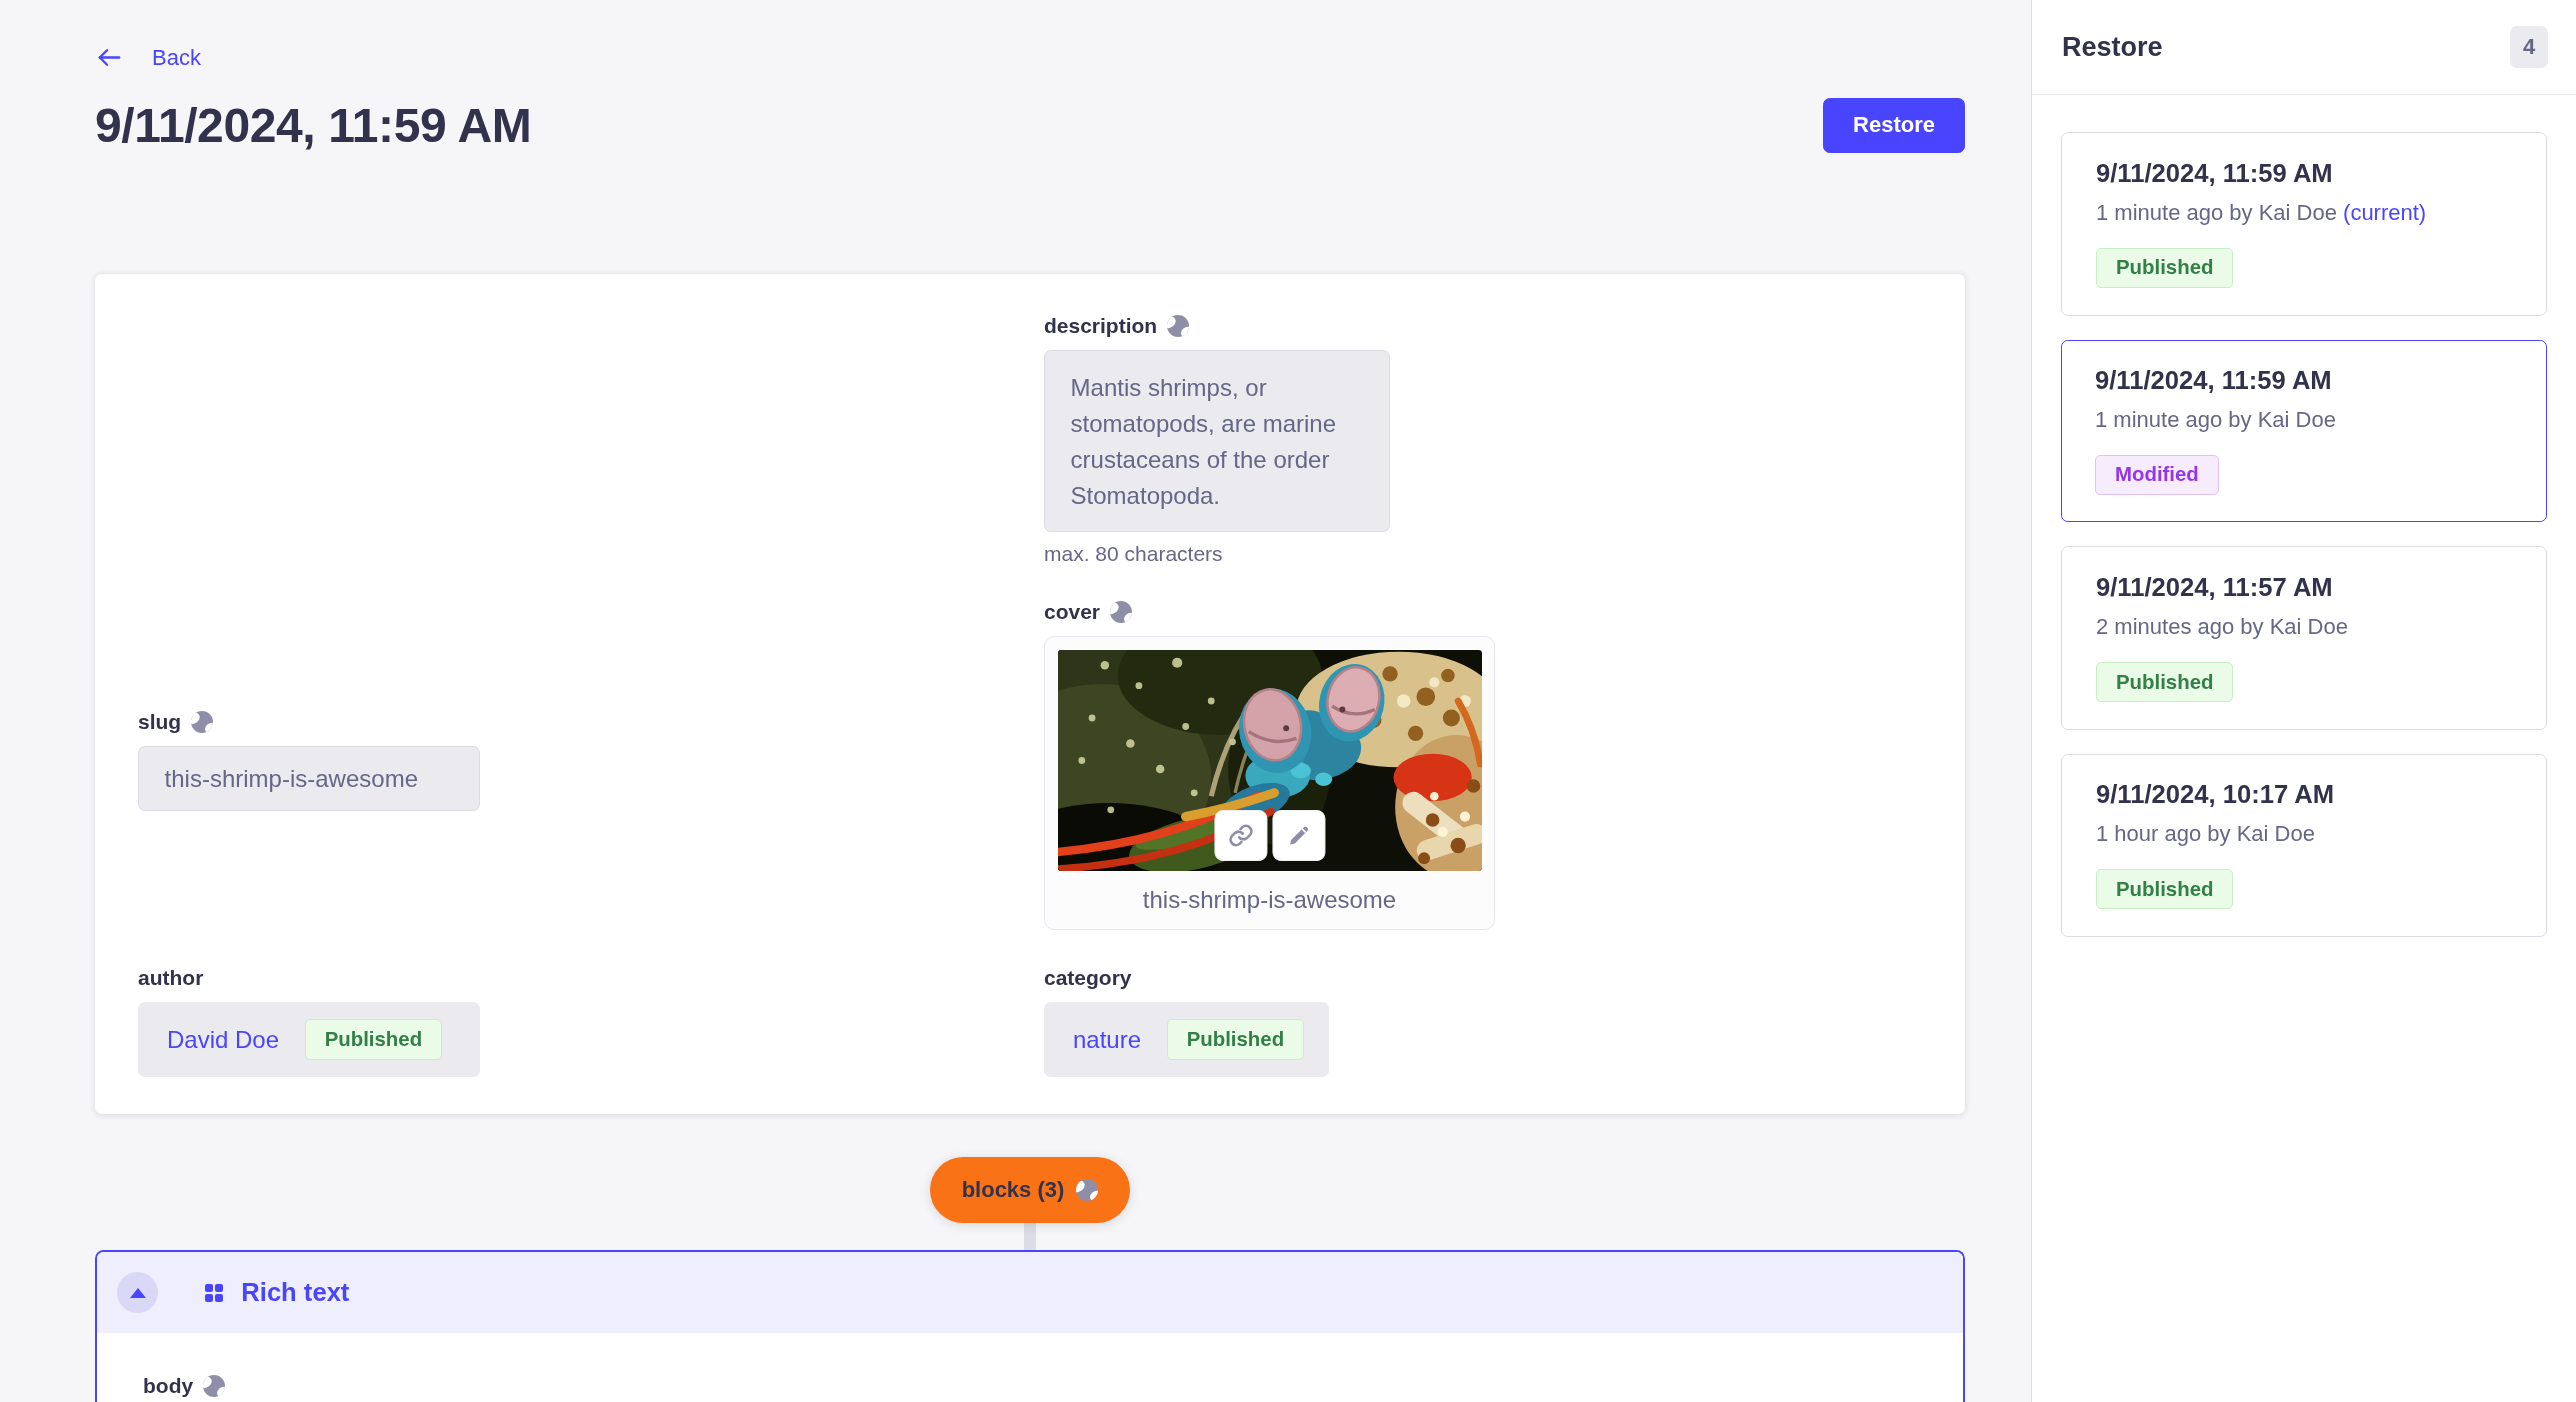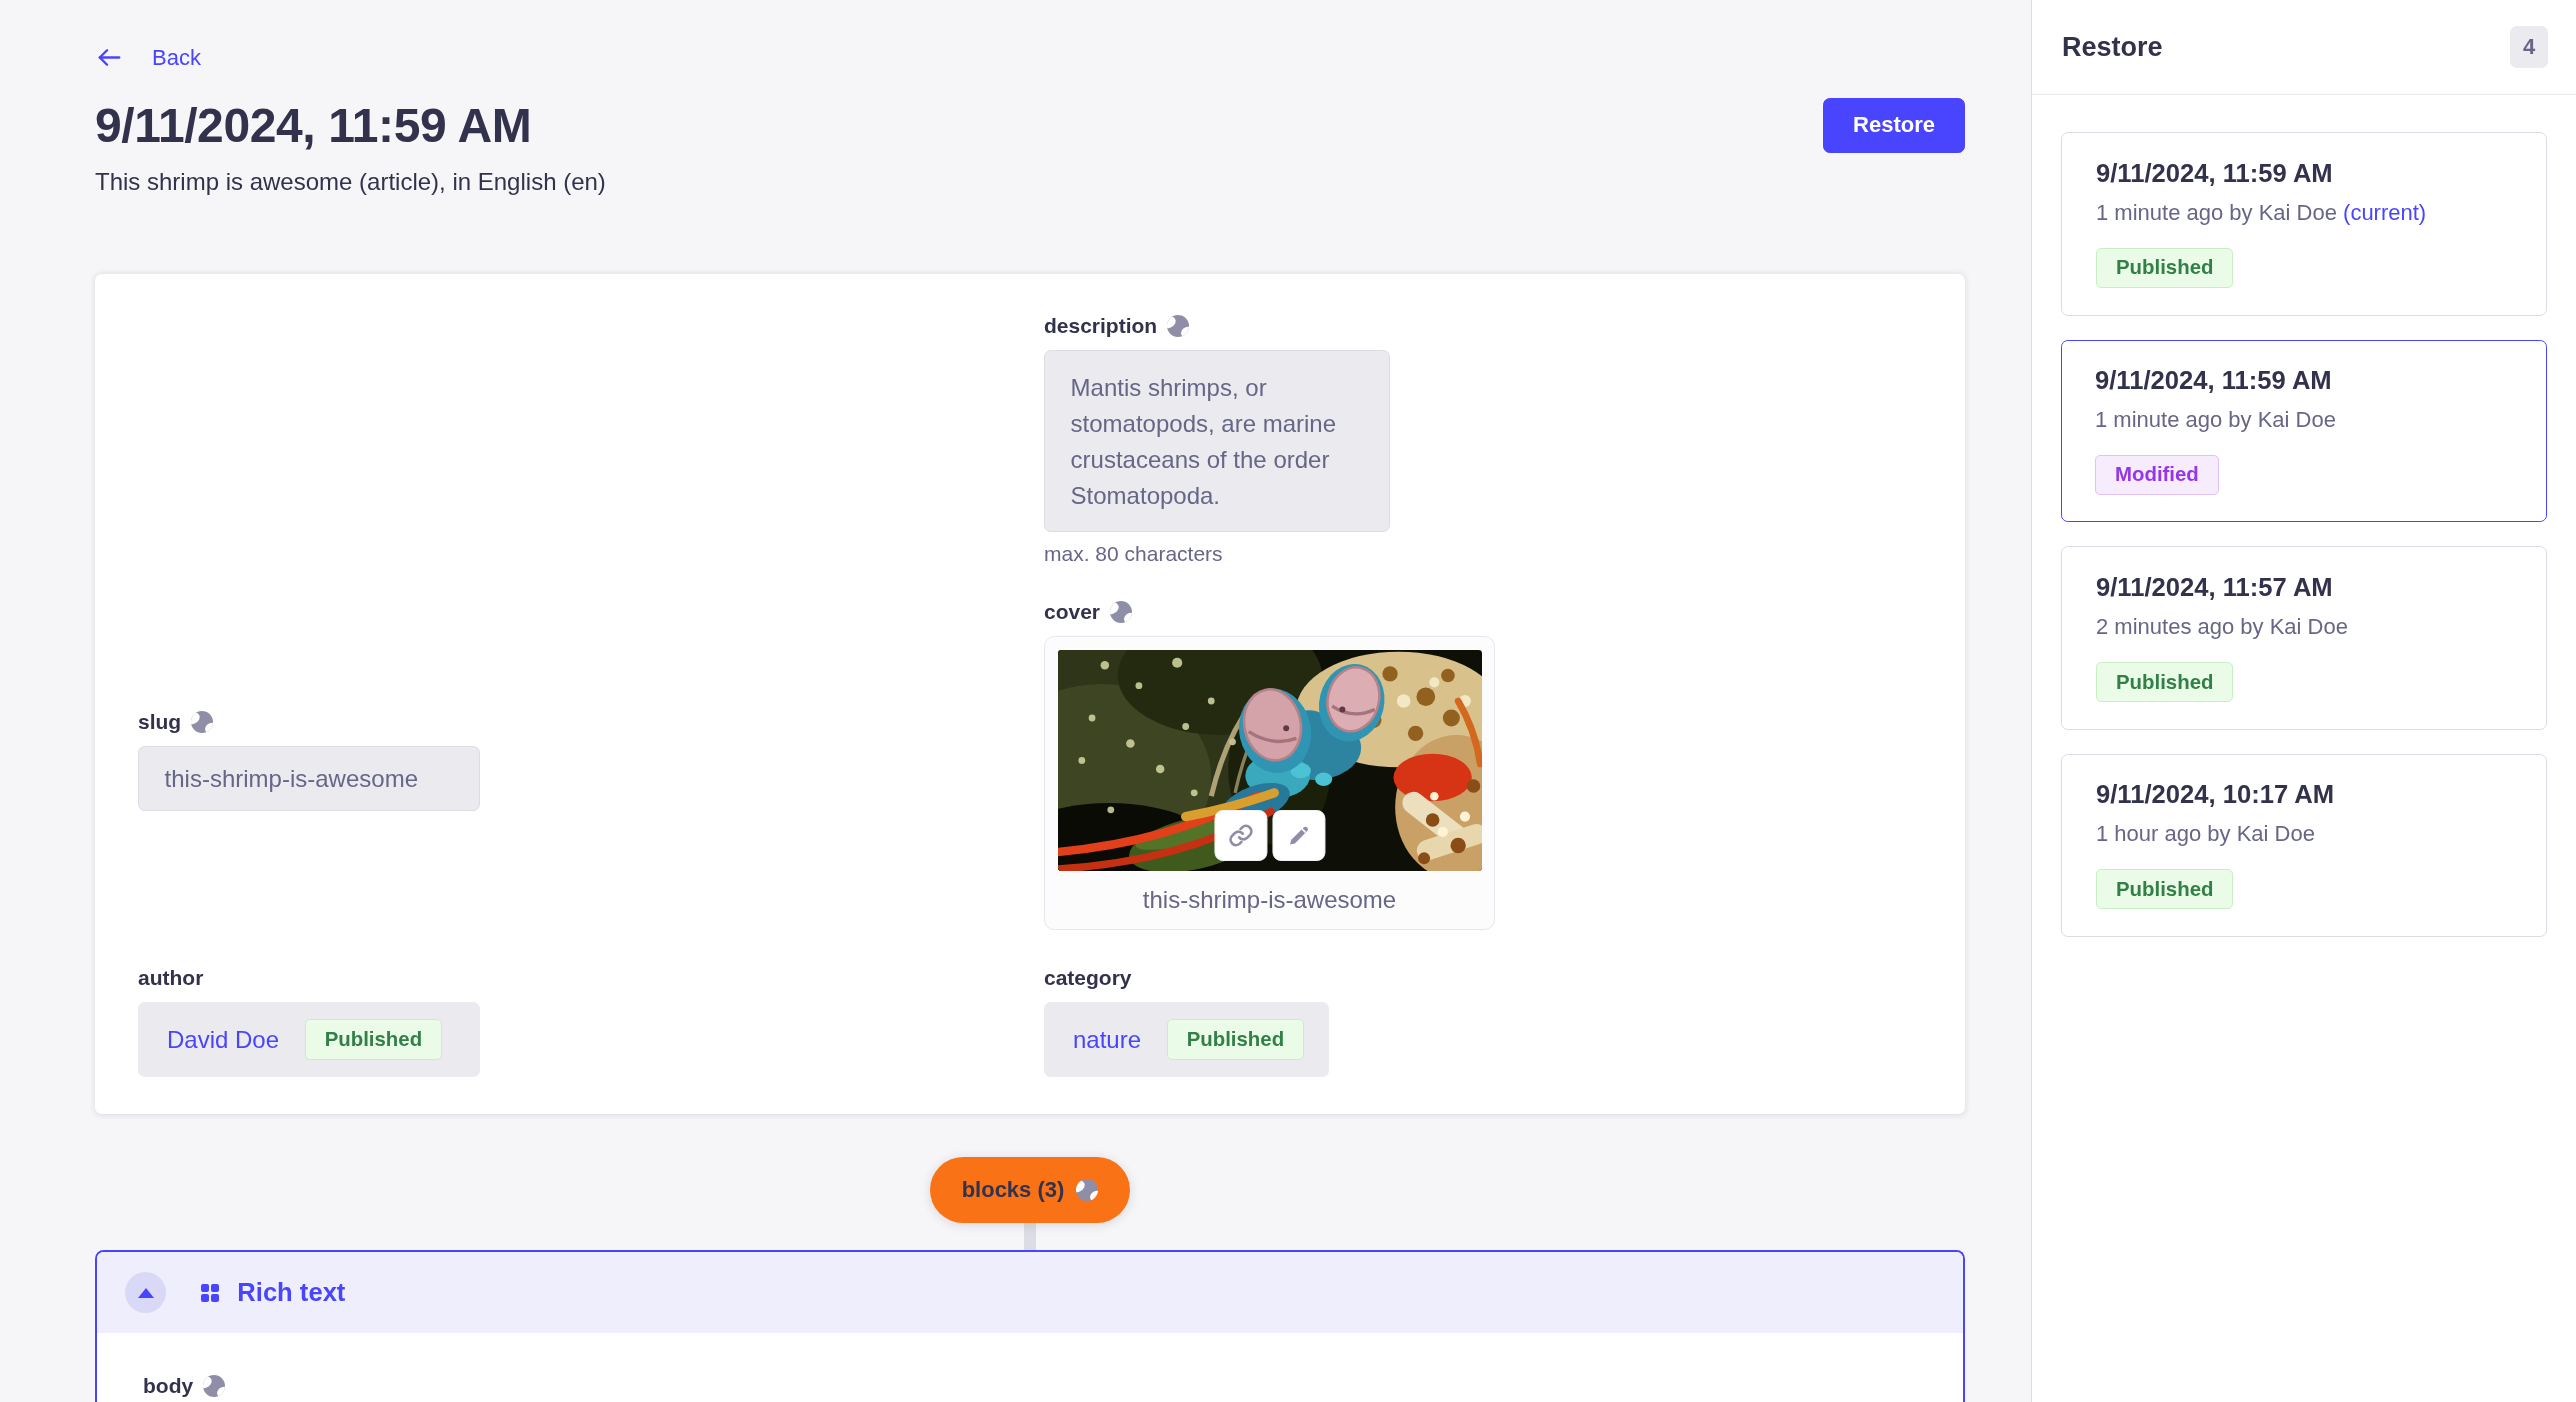--- a/index.html
+++ b/index.html
@@ -136,7 +136,6 @@
       <h1 class="page-title">9/11/2024, 11:59 AM</h1>
       <button class="restore-btn">Restore</button>
     </div>
-    <div class="subtitle">This shrimp is awesome (article), in English (en)</div>
   </div>
 
   <div class="form-card">

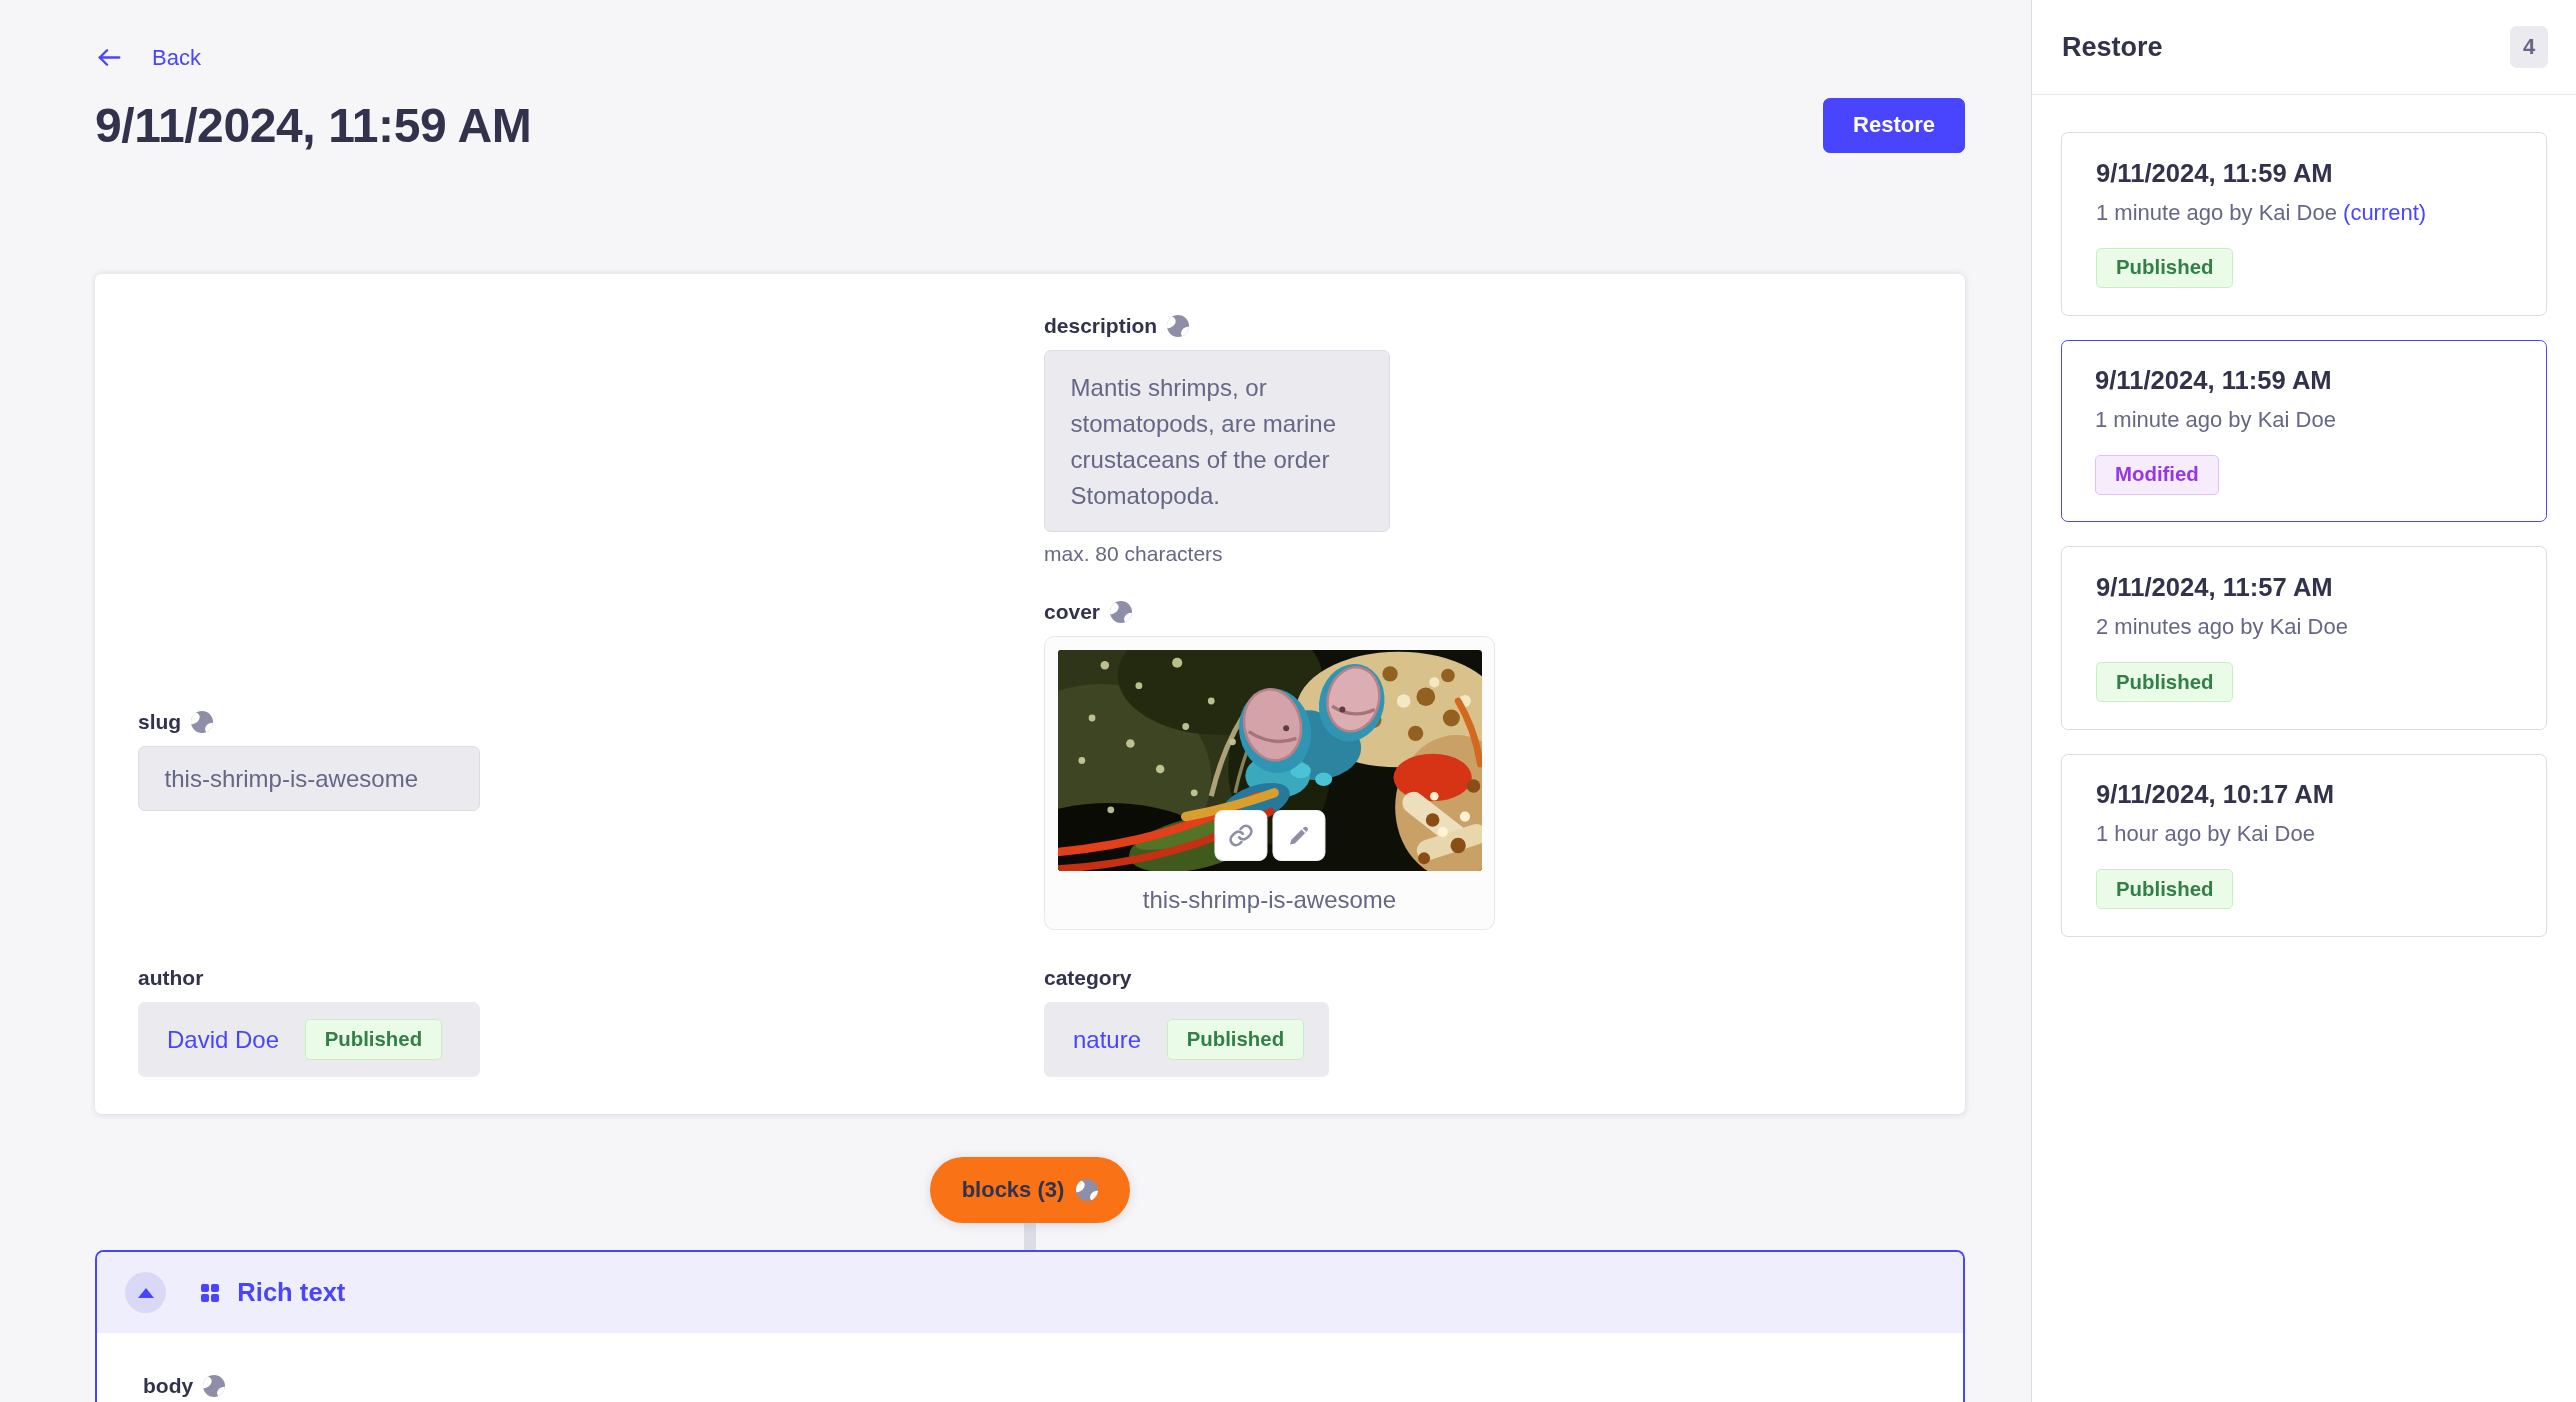--- a/index.html
+++ b/index.html
@@ -87,7 +87,7 @@
     border: 2.6px solid #4945ff; border-bottom: none; border-radius: 8.5px 8.5px 0 0;
     background: #fff; height: 153px; overflow: hidden;
   }
-  .block-header { background: #eeeefc; height: 81px; display: flex; align-items: center; padding: 0 28px; gap: 32px; }
+  .block-header { background: #eeeefc; height: 81px; display: flex; align-items: center; padding: 0 20px; gap: 44px; }
   .collapse-btn {
     width: 41px; height: 41px; border-radius: 50%; background: #d9d9f7; border: none;
     display: flex; align-items: center; justify-content: center; cursor: pointer;

